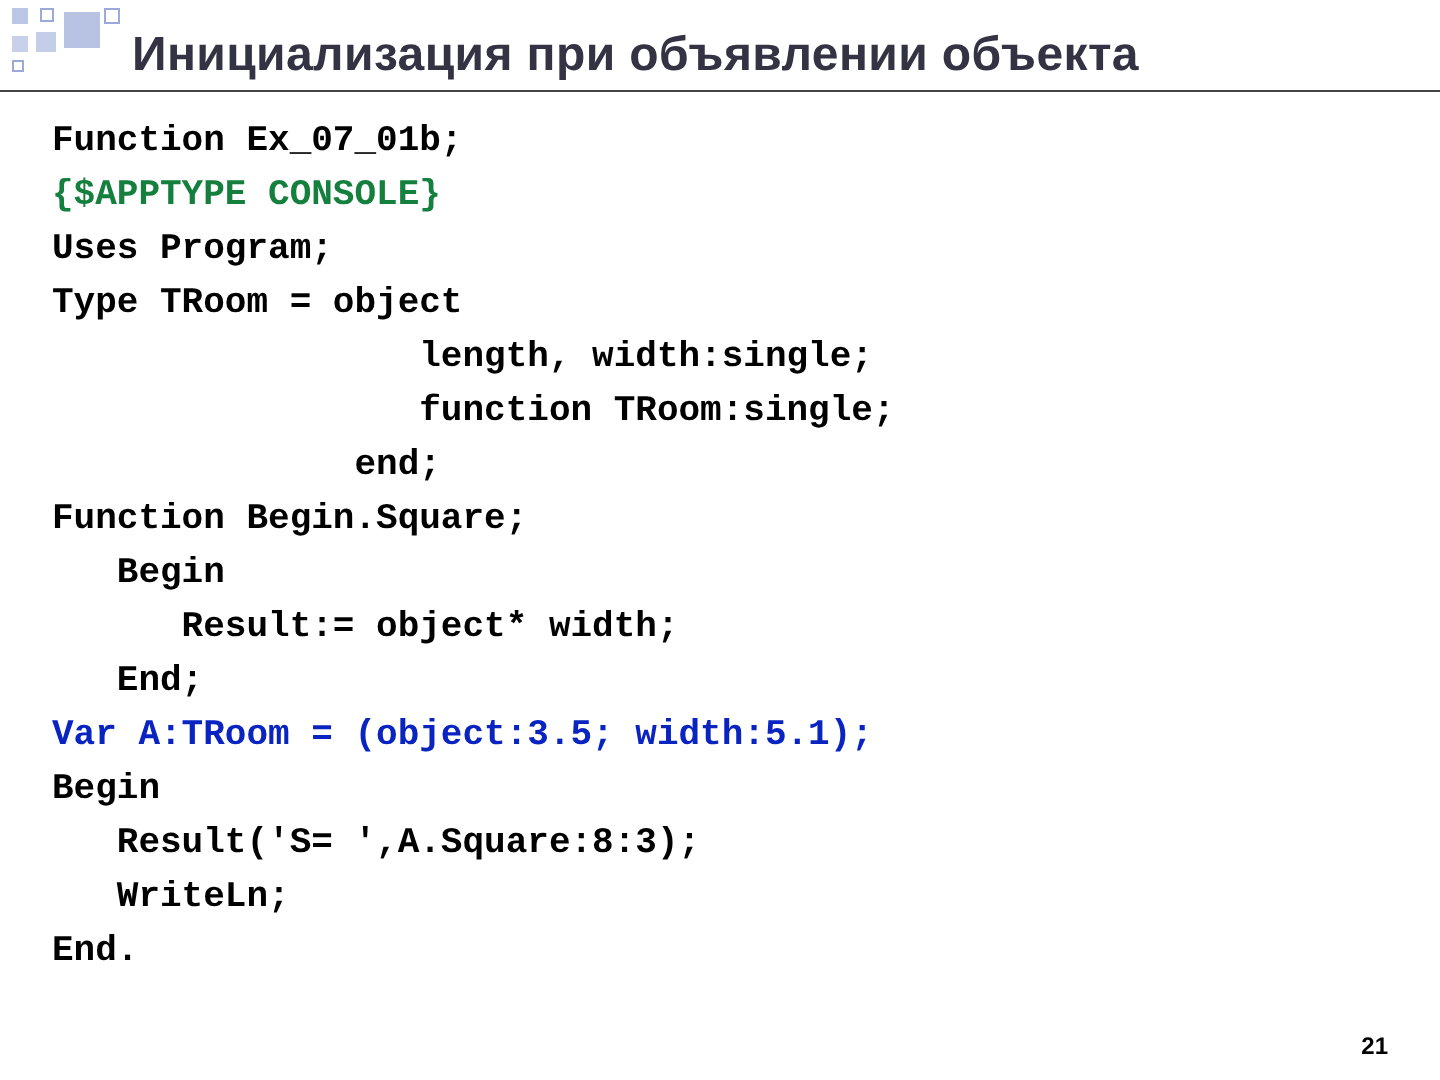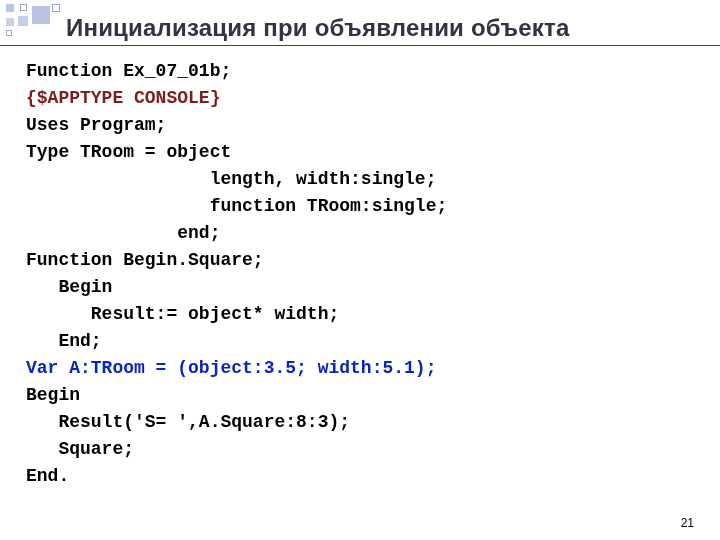--- a/index.html
+++ b/index.html
@@ -63,7 +63,7 @@
     white-space: pre;
     color: #000;
   }
-  .green { color: #7f1d1d; }
+  .green { color: #15803d; }
   .blue  { color: #0a24c2; }
 
   .pagenum {

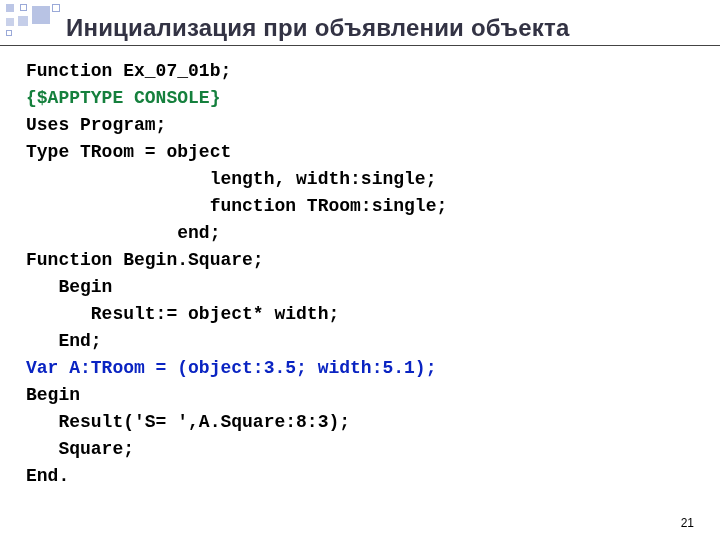--- a/index.html
+++ b/index.html
@@ -106,7 +106,7 @@
 <span class="blue">Var A:TRoom = (object:3.5; width:5.1);</span>
 <span>Begin</span>
 <span>   Result('S= ',A.Square:8:3);</span>
-<span>   Square;</span>
+<span>   WriteLn;</span>
 <span>End.</span></div>
 
 <div class="pagenum">21</div>

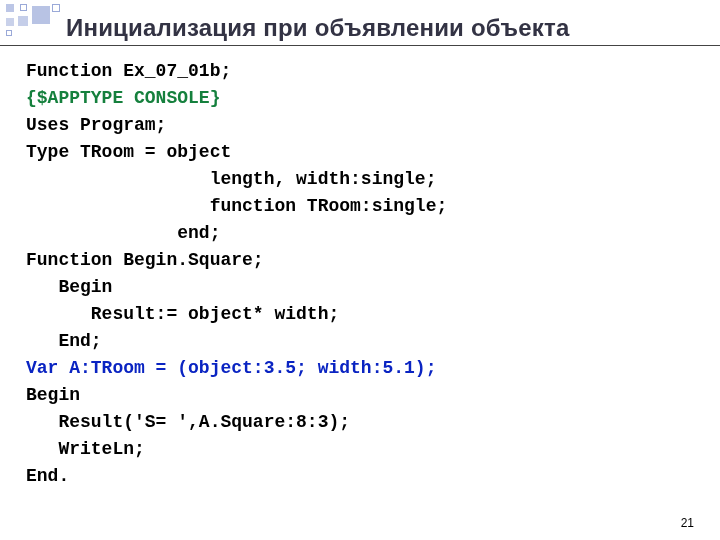--- a/index.html
+++ b/index.html
@@ -72,7 +72,7 @@
     right: 26px;
     font-family: Arial, sans-serif;
     font-size: 12px;
-    font-weight: normal;
+    font-weight: bold;
     color: #000;
   }
 </style>

